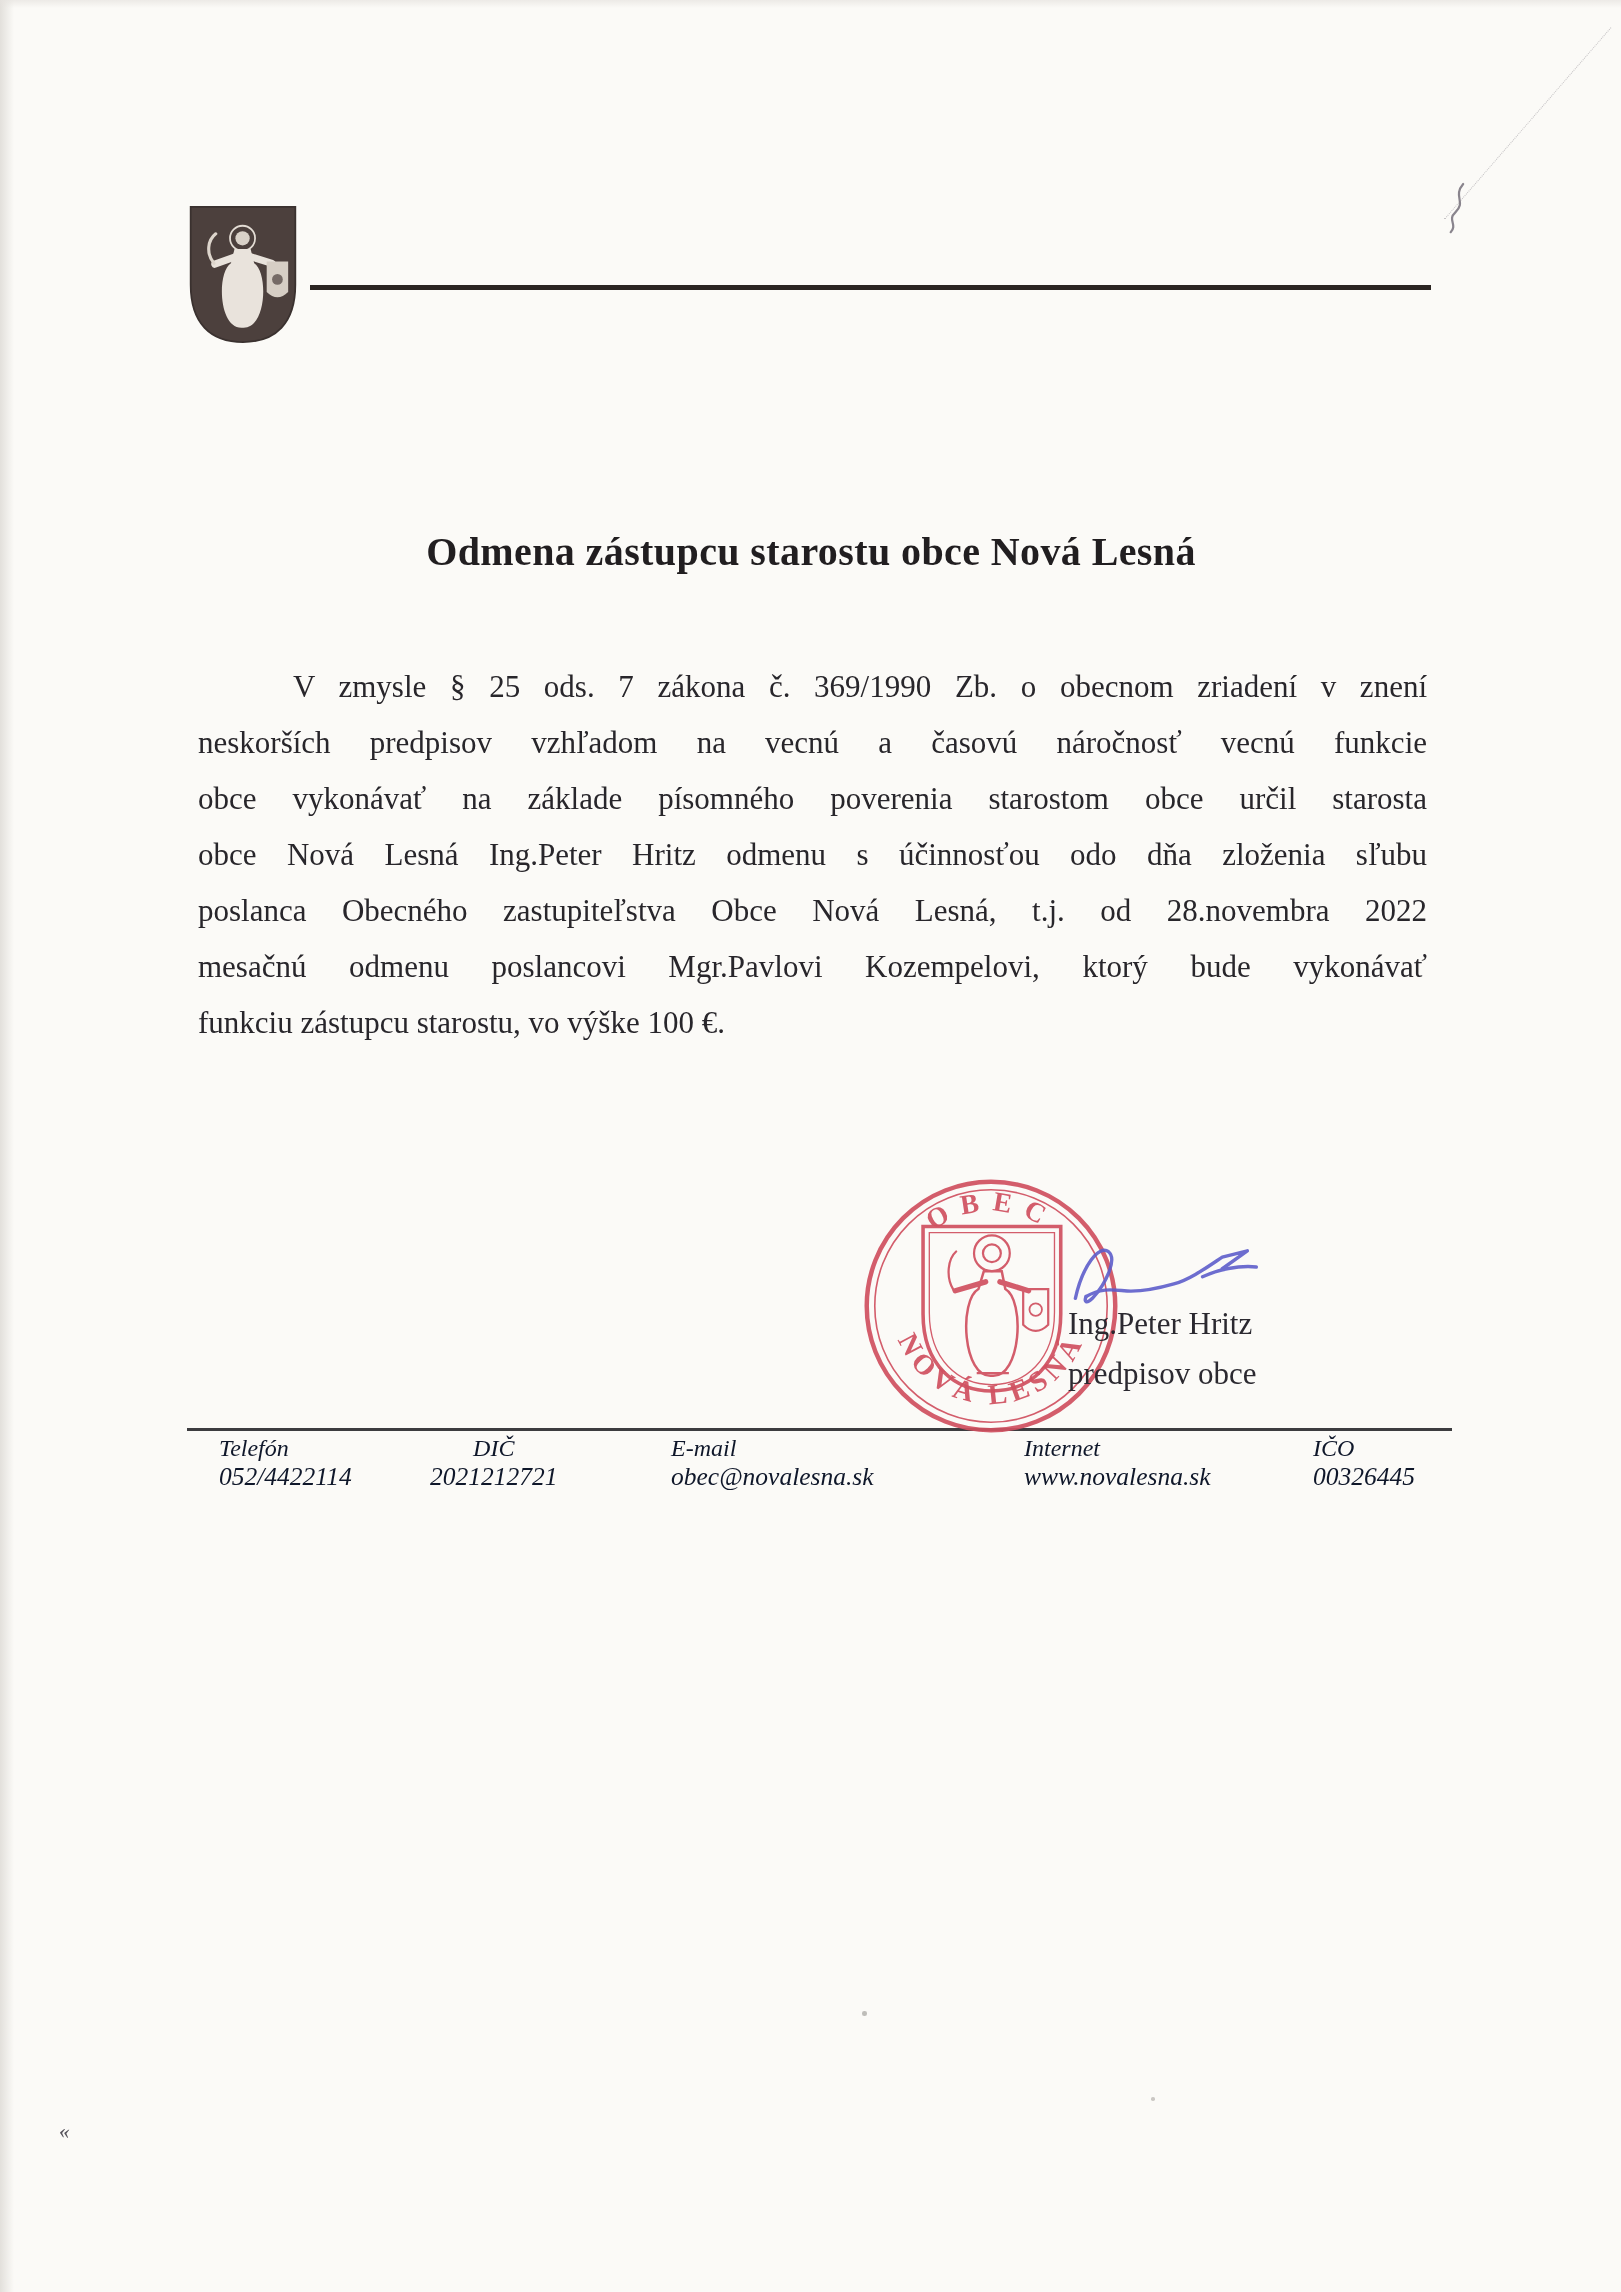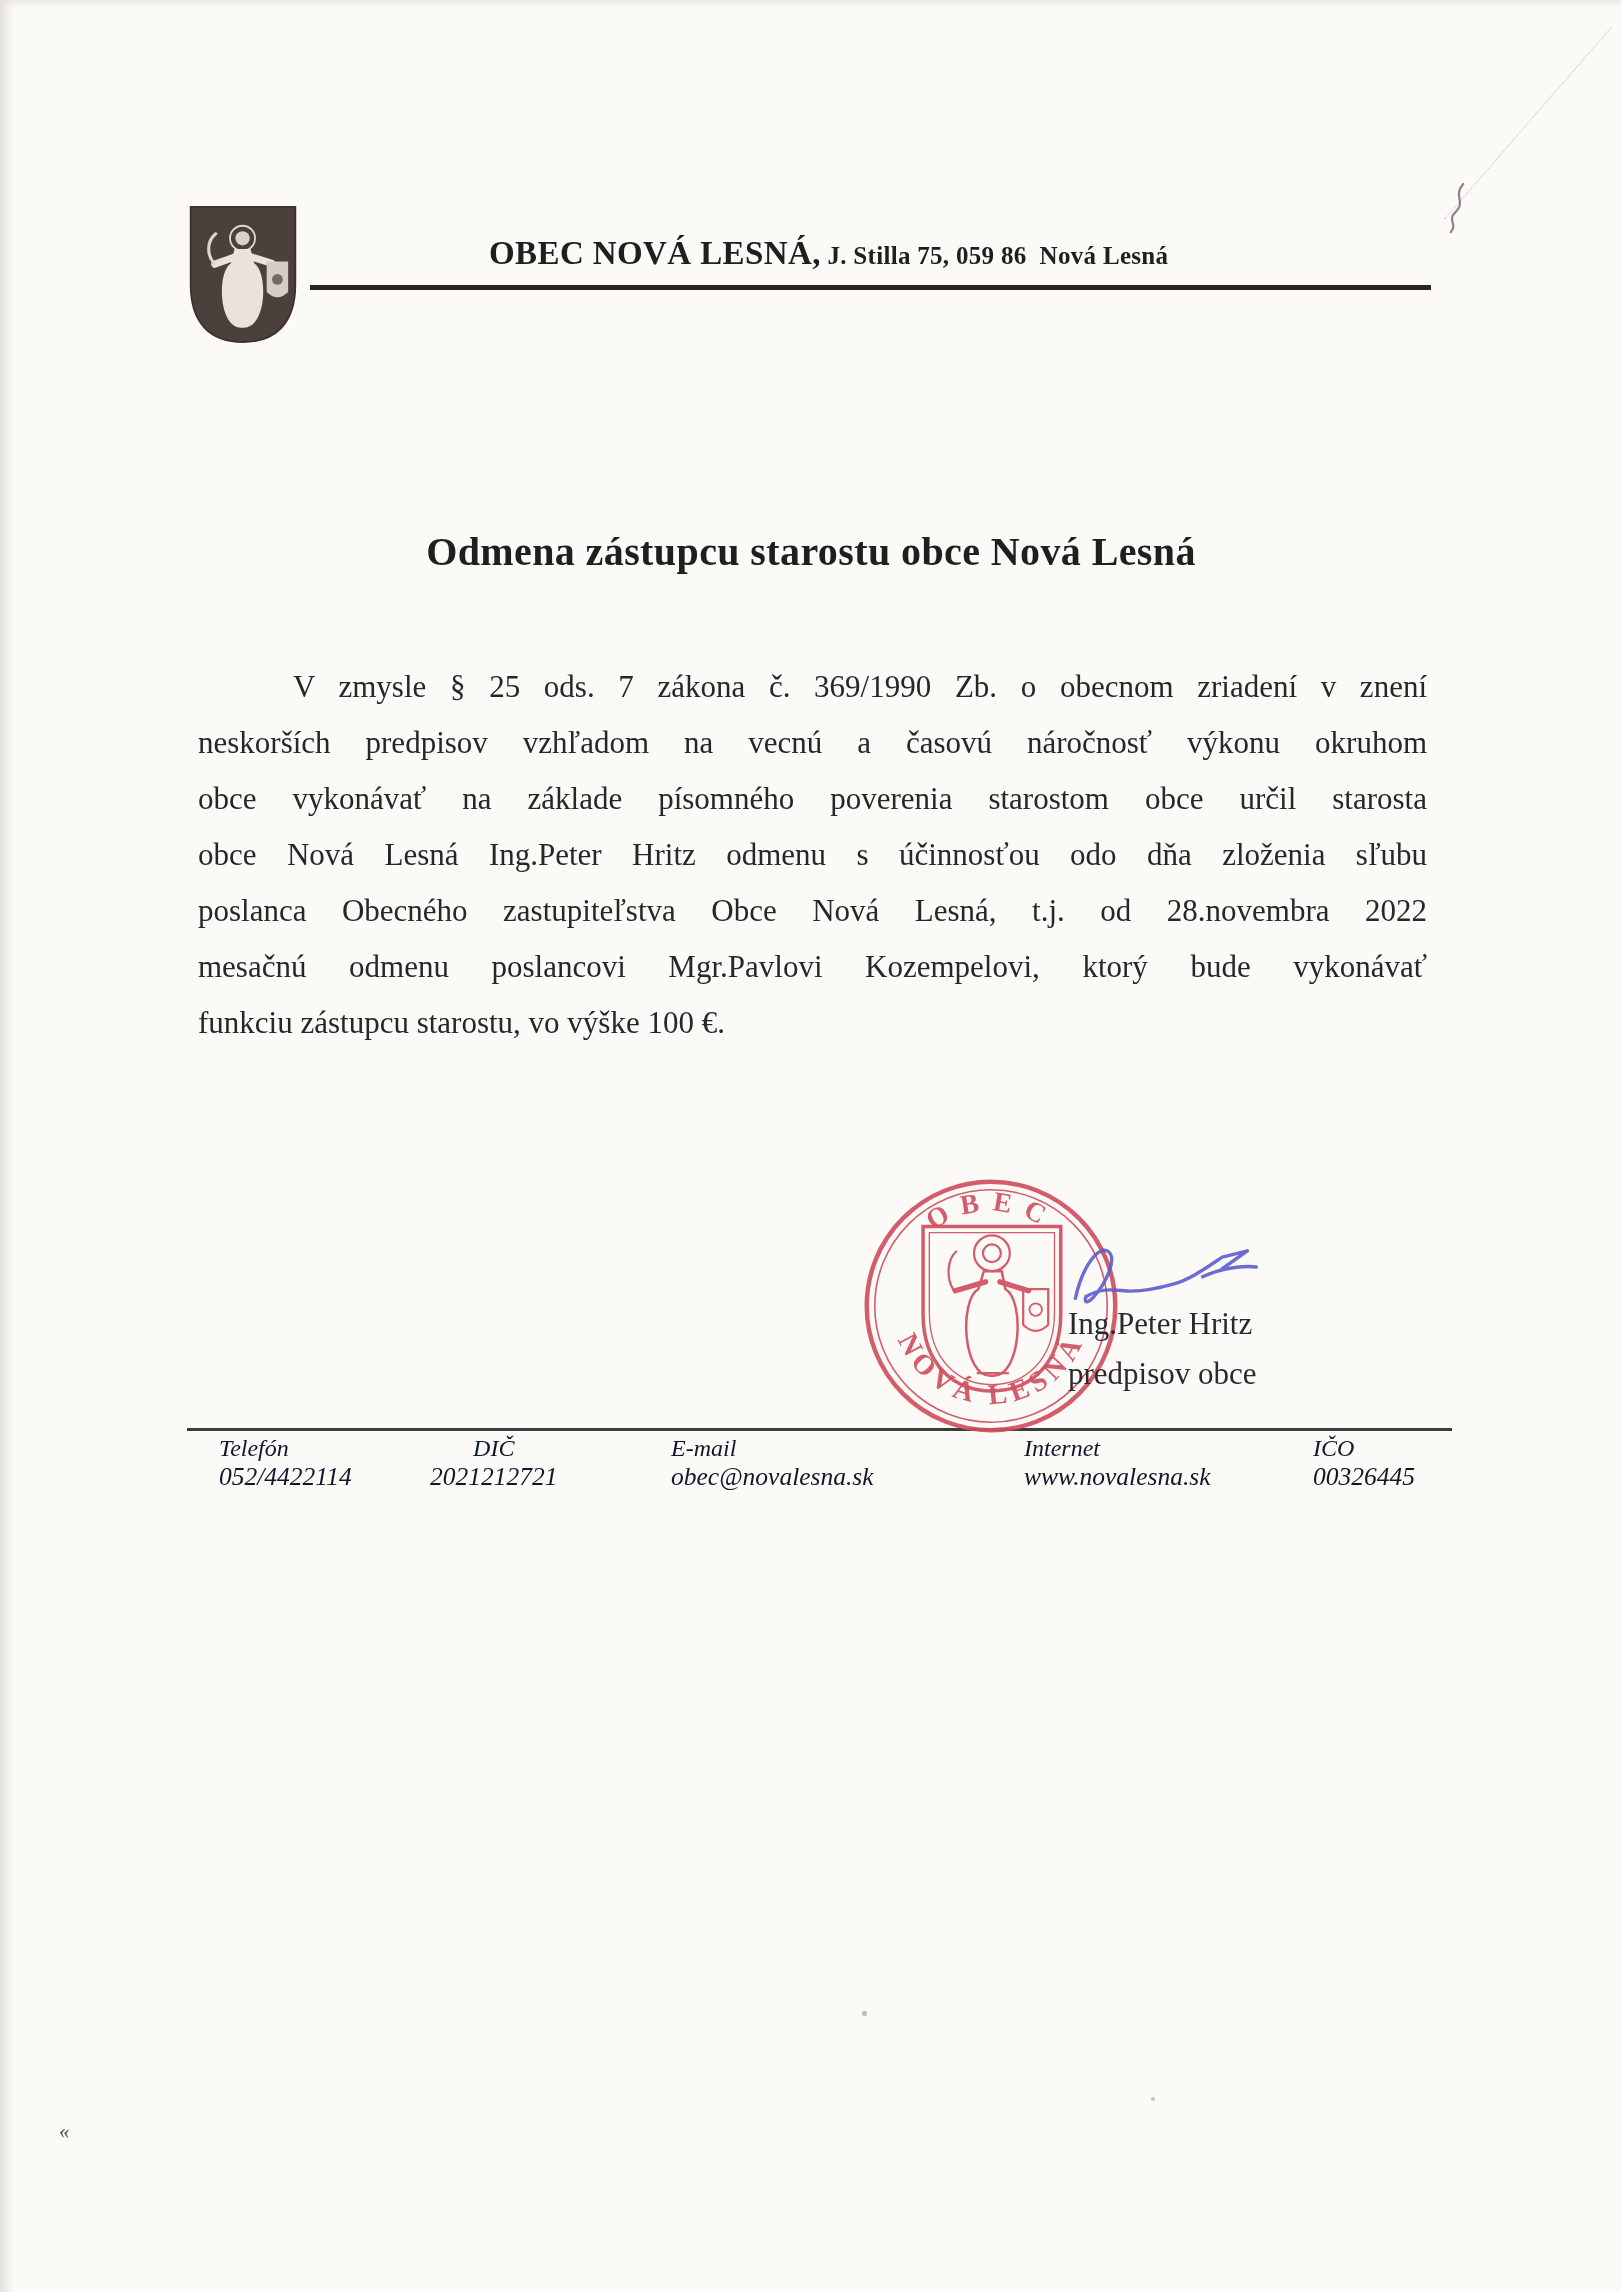--- a/index.html
+++ b/index.html
@@ -79,9 +79,6 @@
     <circle cx="100" cy="84" r="6" fill="#4c403d" opacity=".7"></circle>
   </svg>
 
-  <div class="header-text">
-    <span class="org-name">OBEC NOVÁ LESNÁ,</span><span class="org-address"> <span>J. Stilla 75, 059 86  Nová Lesná</span></span>
-  </div>
   <div class="header-rule"></div>
 
   <div class="doc-title">Odmena zástupcu starostu obce Nová Lesná</div>

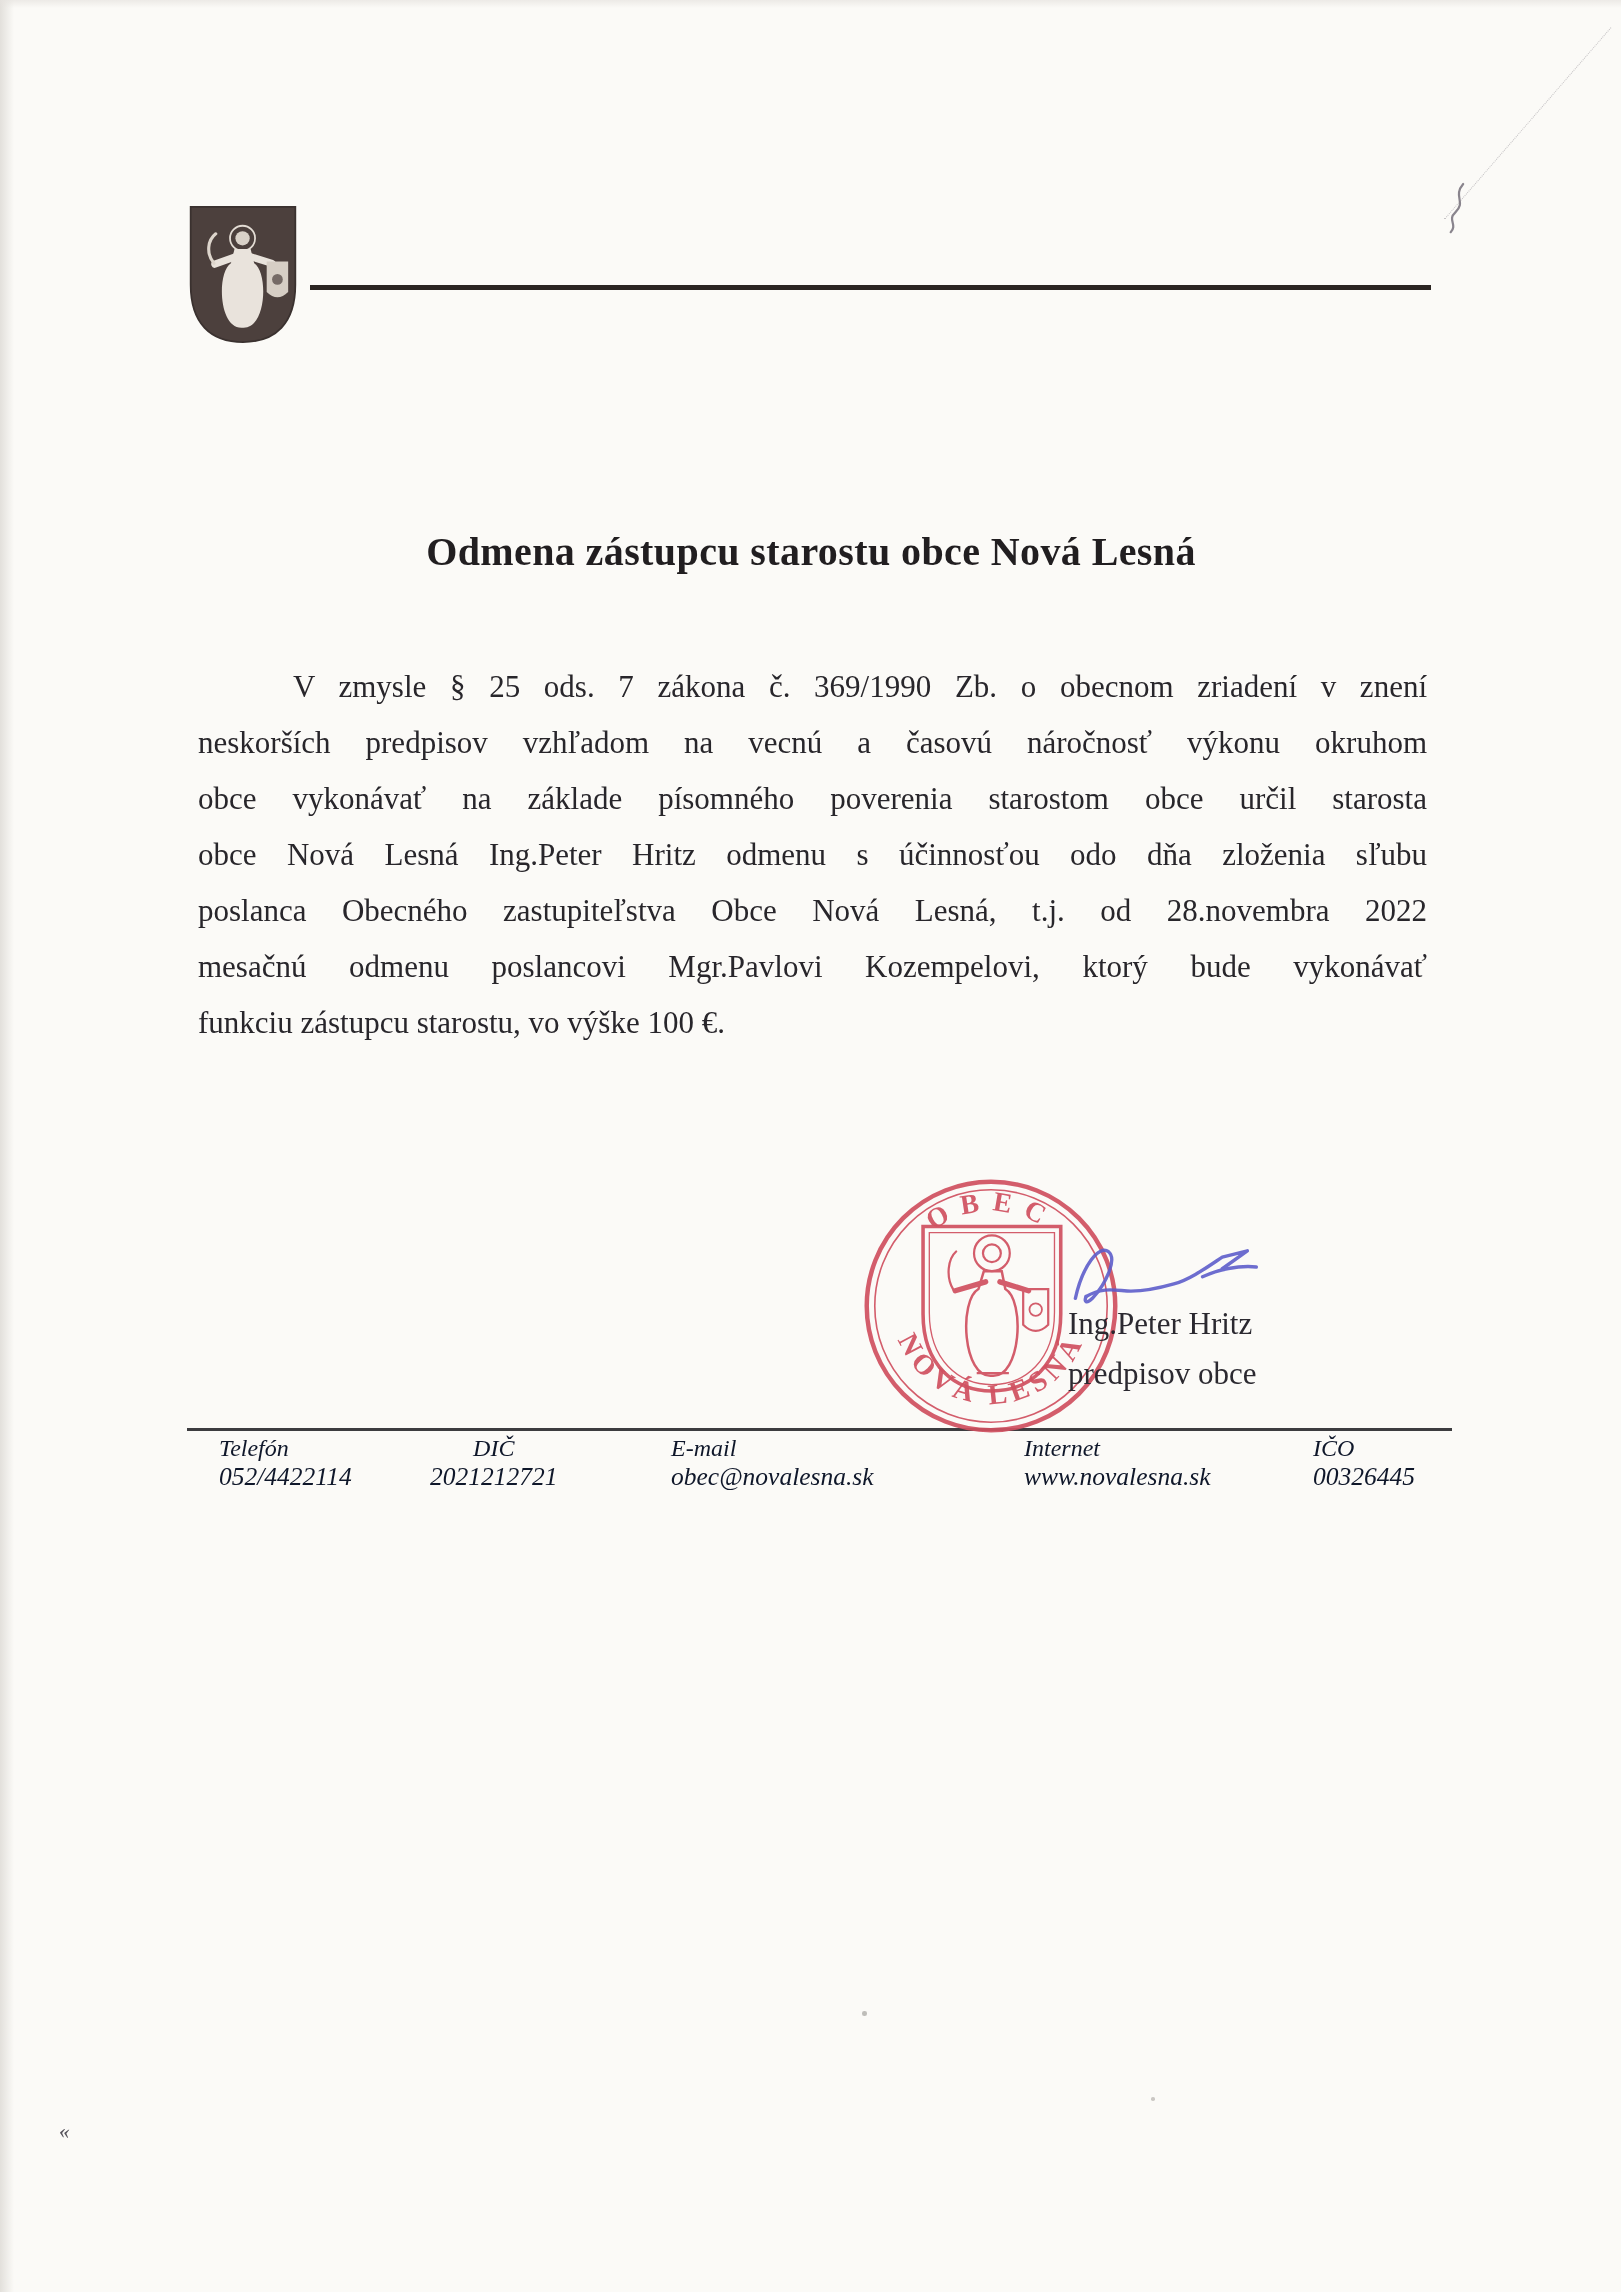--- a/index.html
+++ b/index.html
@@ -85,7 +85,7 @@
 
   <div class="body-text">
     <div class="bline jline indent">V zmysle § 25 ods. 7 zákona č. 369/1990 Zb. o obecnom zriadení v znení</div>
-    <div class="bline jline">neskorších predpisov vzhľadom na vecnú a časovú náročnosť výkonu okruhom</div>
+    <div class="bline jline">neskorších predpisov vzhľadom na vecnú a časovú náročnosť vecnú funkcie</div>
     <div class="bline jline">obce vykonávať na základe písomného poverenia starostom obce určil starosta</div>
     <div class="bline jline">obce Nová Lesná Ing.Peter Hritz odmenu s účinnosťou odo dňa zloženia sľubu</div>
     <div class="bline jline">poslanca Obecného zastupiteľstva Obce Nová Lesná, t.j. od 28.novembra 2022</div>

